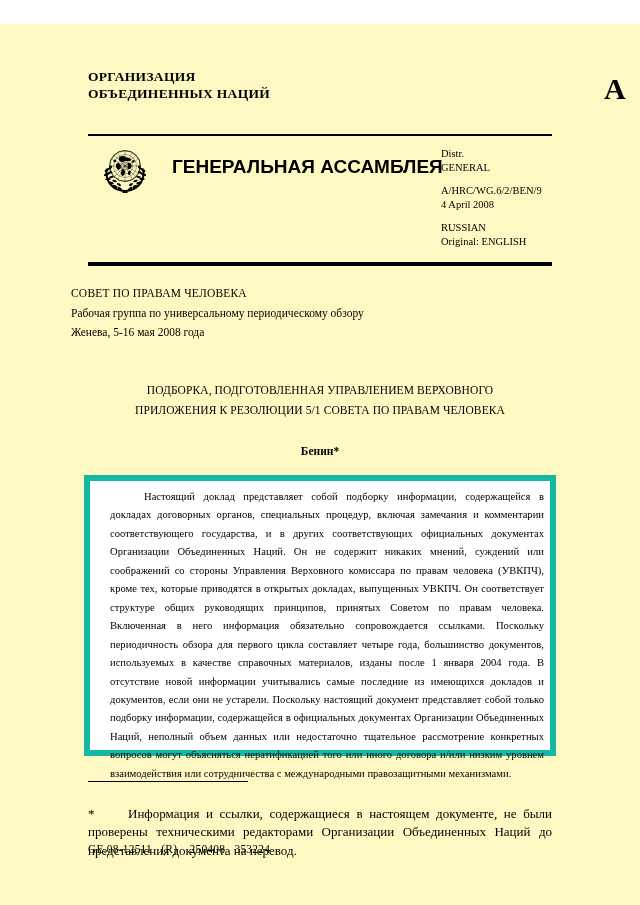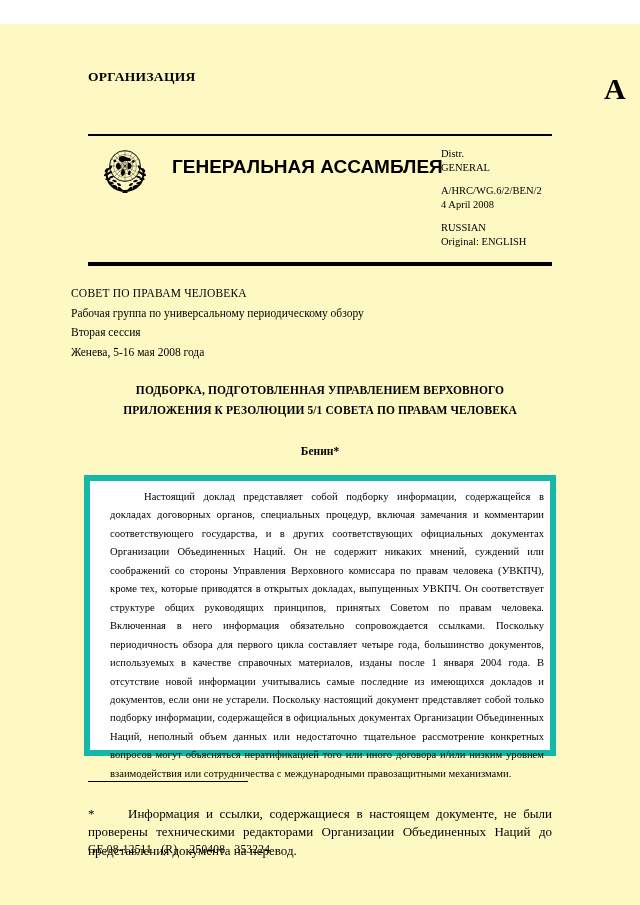--- a/index.html
+++ b/index.html
@@ -210,6 +210,7 @@
   <div class="masthead">
     <div class="org-name">
       <span class="org-line">ОРГАНИЗАЦИЯ</span>
+      <span class="org-line">ОБЪЕДИНЕННЫХ НАЦИЙ</span>
     </div>
   </div>
   <div class="doc-symbol" style="left:604px;top:50px;right:auto;">A</div>

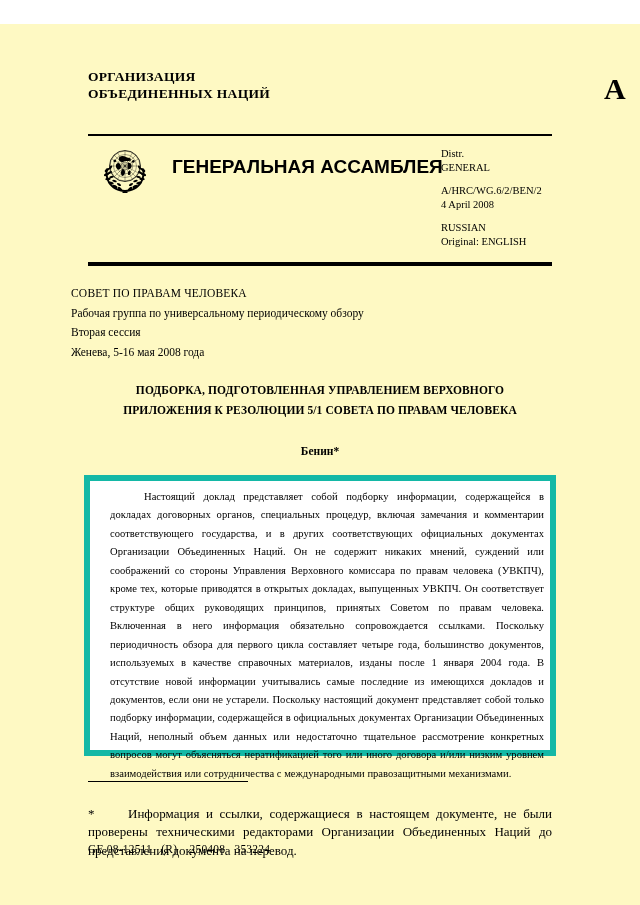--- a/index.html
+++ b/index.html
@@ -297,7 +297,7 @@
         <div>GENERAL</div>
       </div>
       <div class="grp">
-        <div>A/HRC/WG.6/2/BEN/2</div>
+        <div>A/HRC/WG.6/2/BEN/9</div>
         <div>4 April 2008</div>
       </div>
       <div class="grp">

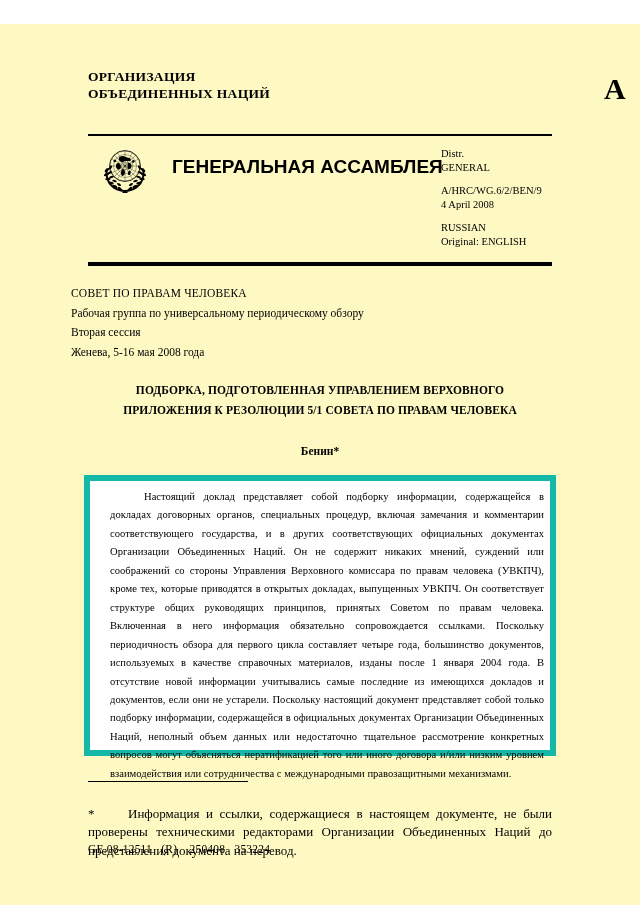--- a/index.html
+++ b/index.html
@@ -312,7 +312,6 @@
   <div class="council">
     <div class="l1">СОВЕТ ПО ПРАВАМ ЧЕЛОВЕКА</div>
     <div>Рабочая группа по универсальному периодическому обзору</div>
-    <div>Вторая сессия</div>
     <div>Женева, 5-16 мая 2008 года</div>
   </div>
 

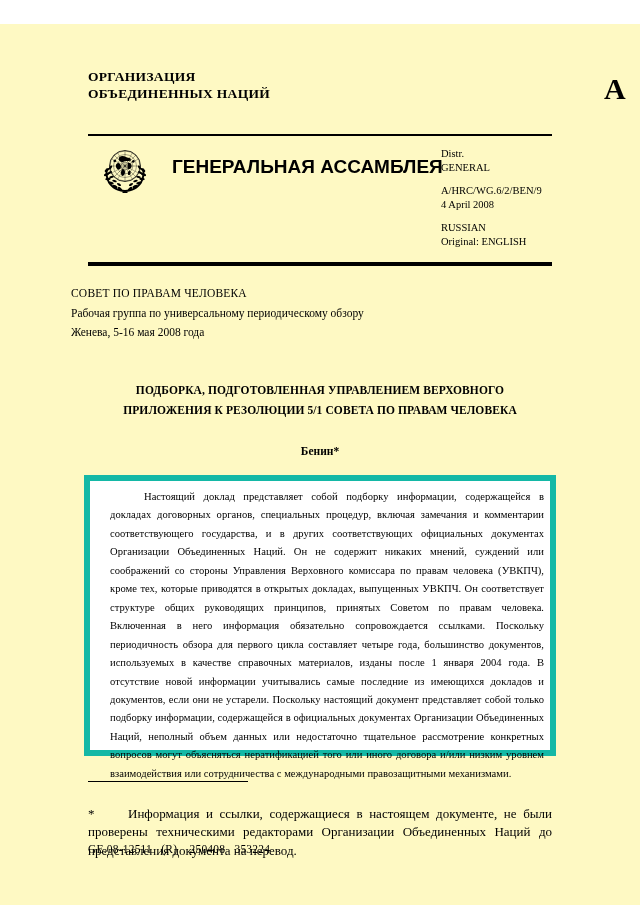--- a/index.html
+++ b/index.html
@@ -126,7 +126,7 @@
     top: 357px;
     width: 464px;
     text-align: center;
-    font-weight: bold;
+    font-weight: normal;
     font-size: 11.5px;
     line-height: 19.5px;
     letter-spacing: 0.1px;

